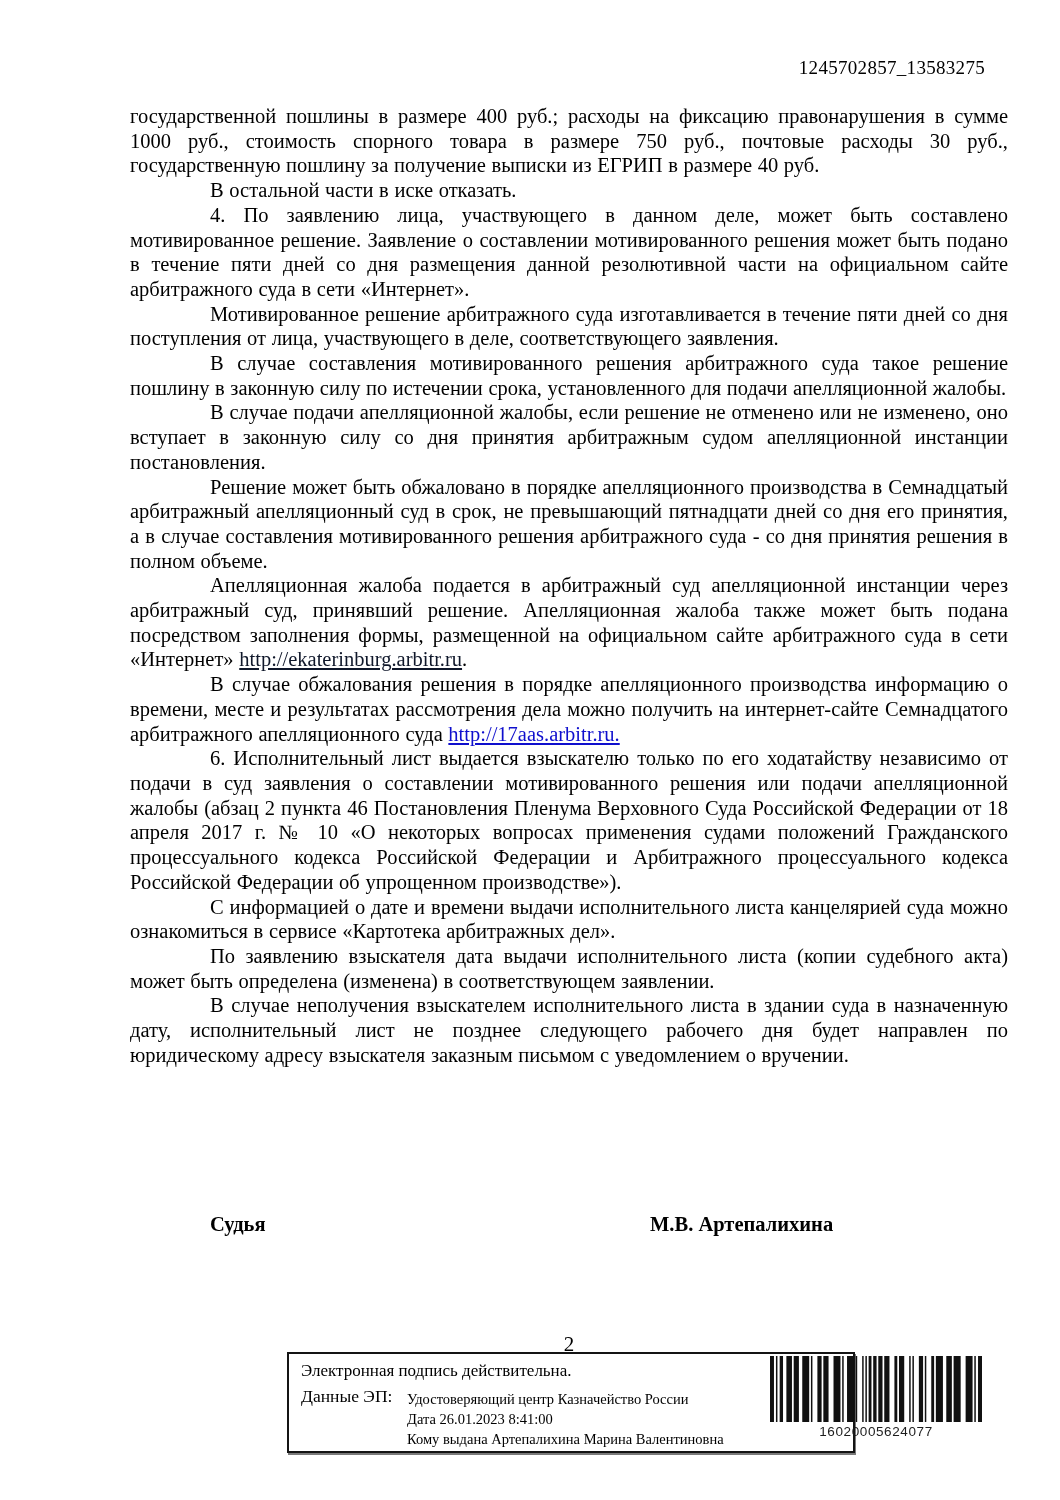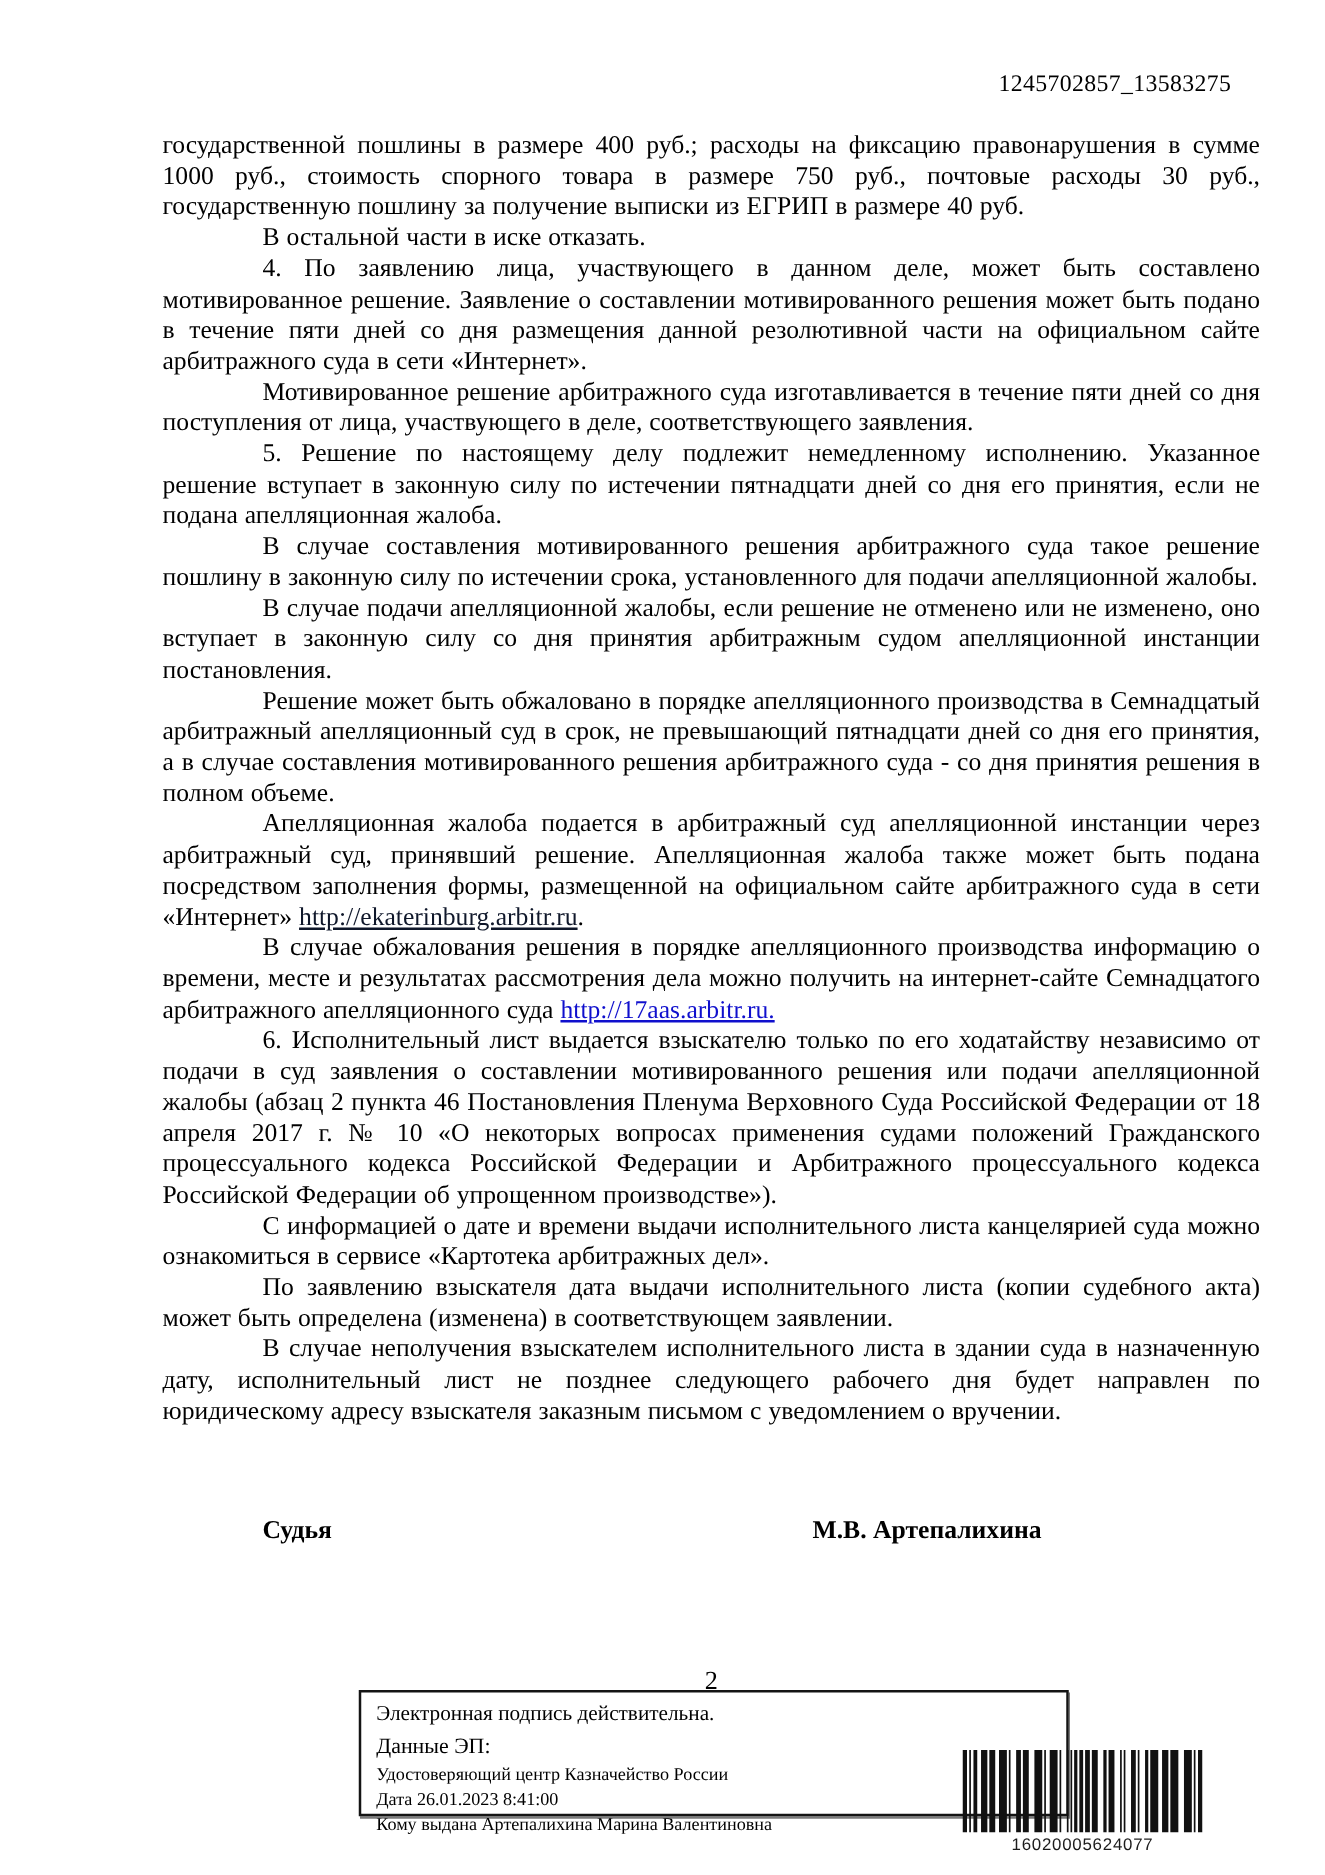--- a/index.html
+++ b/index.html
@@ -60,7 +60,6 @@
     <p class="para ind">В остальной части в иске отказать.</p>
     <p class="para ind">4. По заявлению лица, участвующего в данном деле, может быть составлено мотивированное решение. Заявление о составлении мотивированного решения может быть подано в течение пяти дней со дня размещения данной резолютивной части на официальном сайте арбитражного суда в сети «Интернет».</p>
     <p class="para ind">Мотивированное решение арбитражного суда изготавливается в течение пяти дней со дня поступления от лица, участвующего в деле, соответствующего заявления.</p>
-    <p class="para ind">5. Решение по настоящему делу подлежит немедленному исполнению. Указанное решение вступает в законную силу по истечении пятнадцати дней со дня его принятия, если не подана апелляционная жалоба.</p>
     <p class="para ind">В случае составления мотивированного решения арбитражного суда такое решение пошлину в законную силу по истечении срока, установленного для подачи апелляционной жалобы.</p>
     <p class="para ind">В случае подачи апелляционной жалобы, если решение не отменено или не изменено, оно вступает в законную силу со дня принятия арбитражным судом апелляционной инстанции постановления.</p>
     <p class="para ind">Решение может быть обжаловано в порядке апелляционного производства в Семнадцатый арбитражный апелляционный суд в срок, не превышающий пятнадцати дней со дня его принятия, а в случае составления мотивированного решения арбитражного суда - со дня принятия решения в полном объеме.</p>

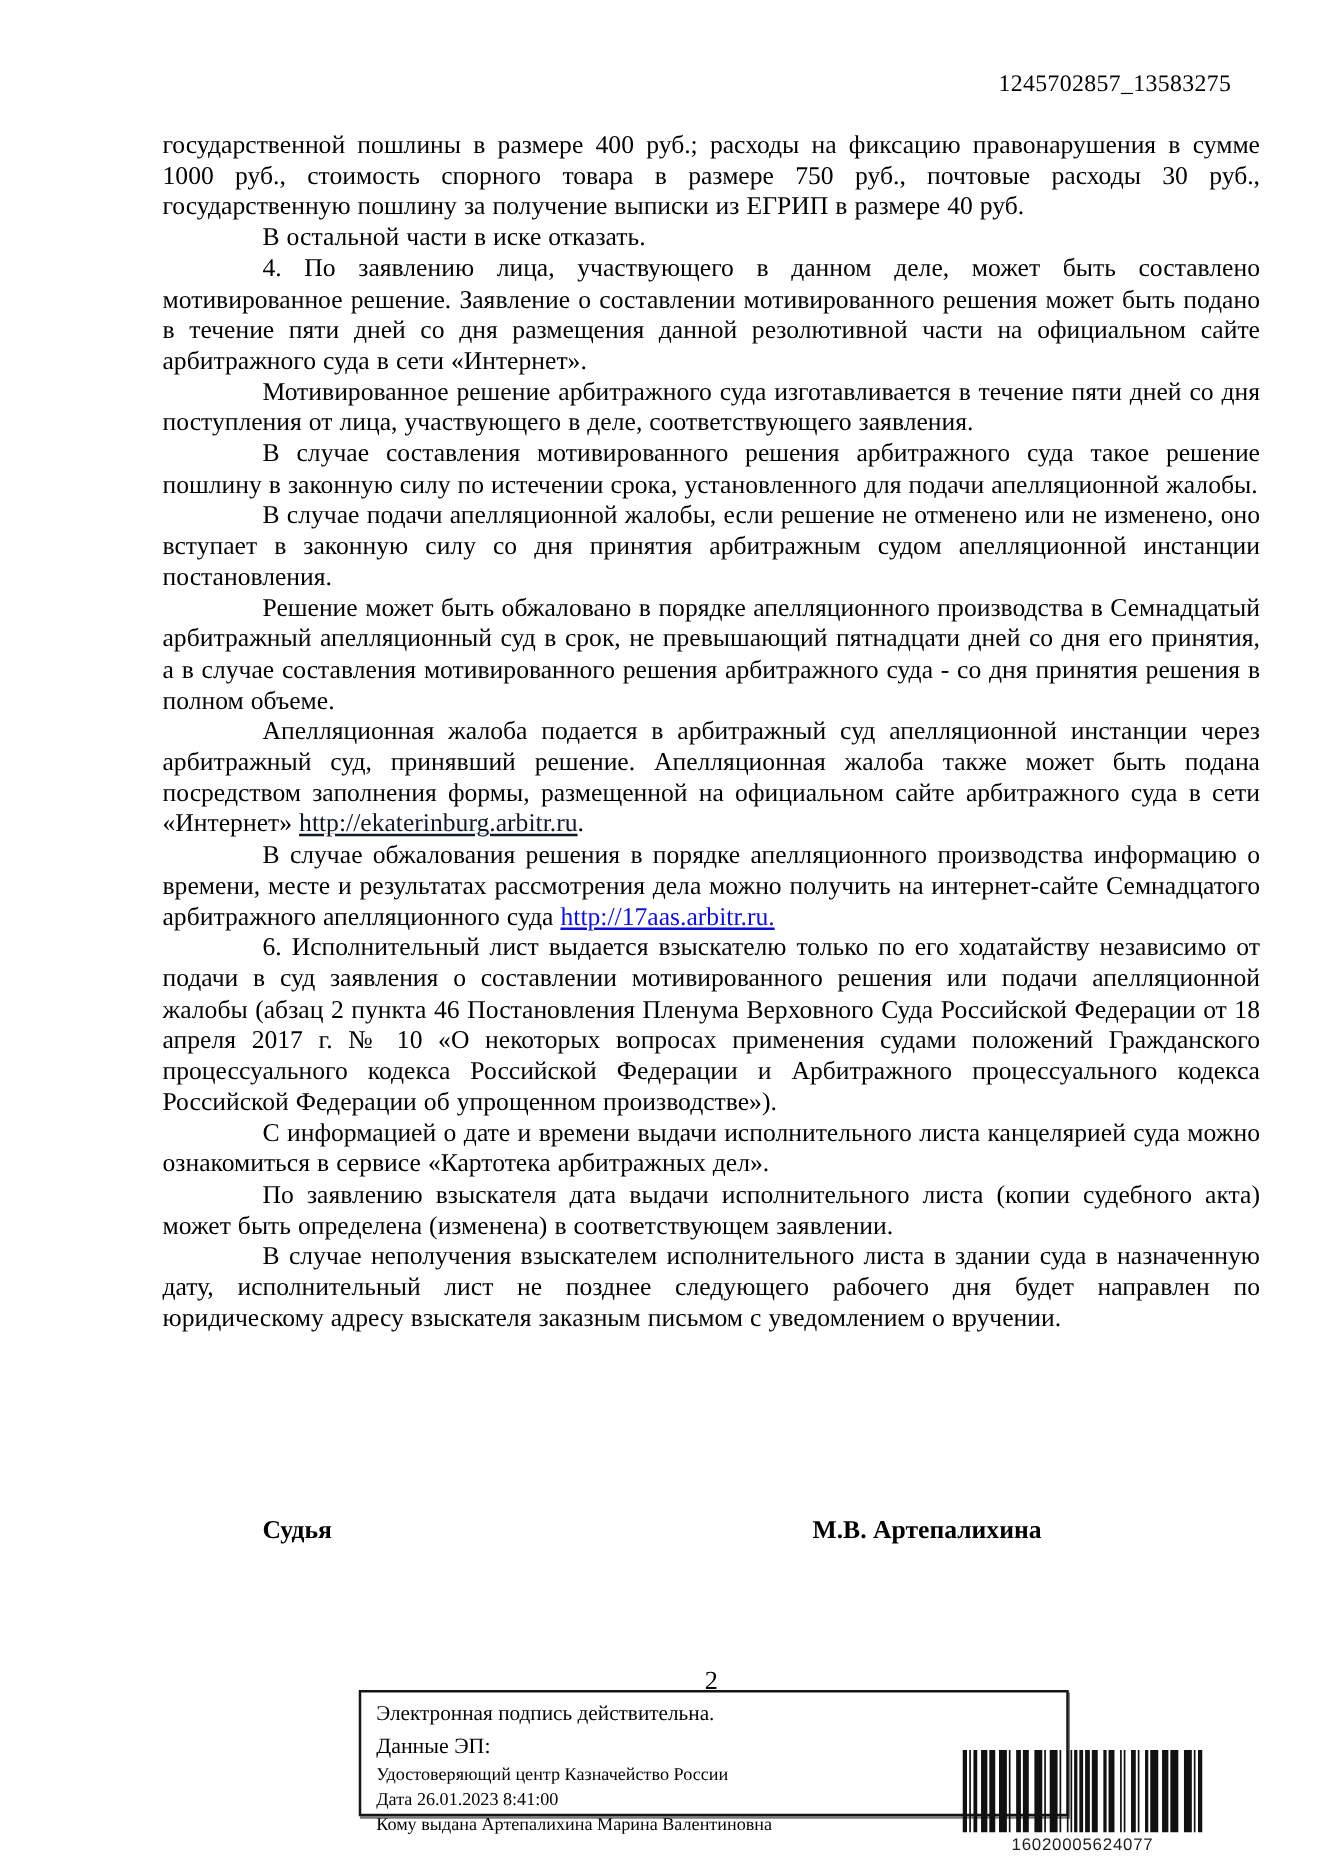--- a/index.html
+++ b/index.html
@@ -36,7 +36,7 @@
     background:#fff; box-sizing:border-box; z-index:1;
   }
   .stamp-line1 { margin:7px 0 0 12px; font-size:17px; }
-  .stamp-row { display:flex; margin:5px 0 0 12px;flex-direction:column; }
+  .stamp-row { display:flex; margin:5px 0 0 12px; }
   .stamp-label { font-size:17.5px; width:106px; flex:none; }
   .stamp-details { font-size:14.5px; line-height:20px; padding-top:3px; }
   .stamp-detail { white-space:nowrap; }

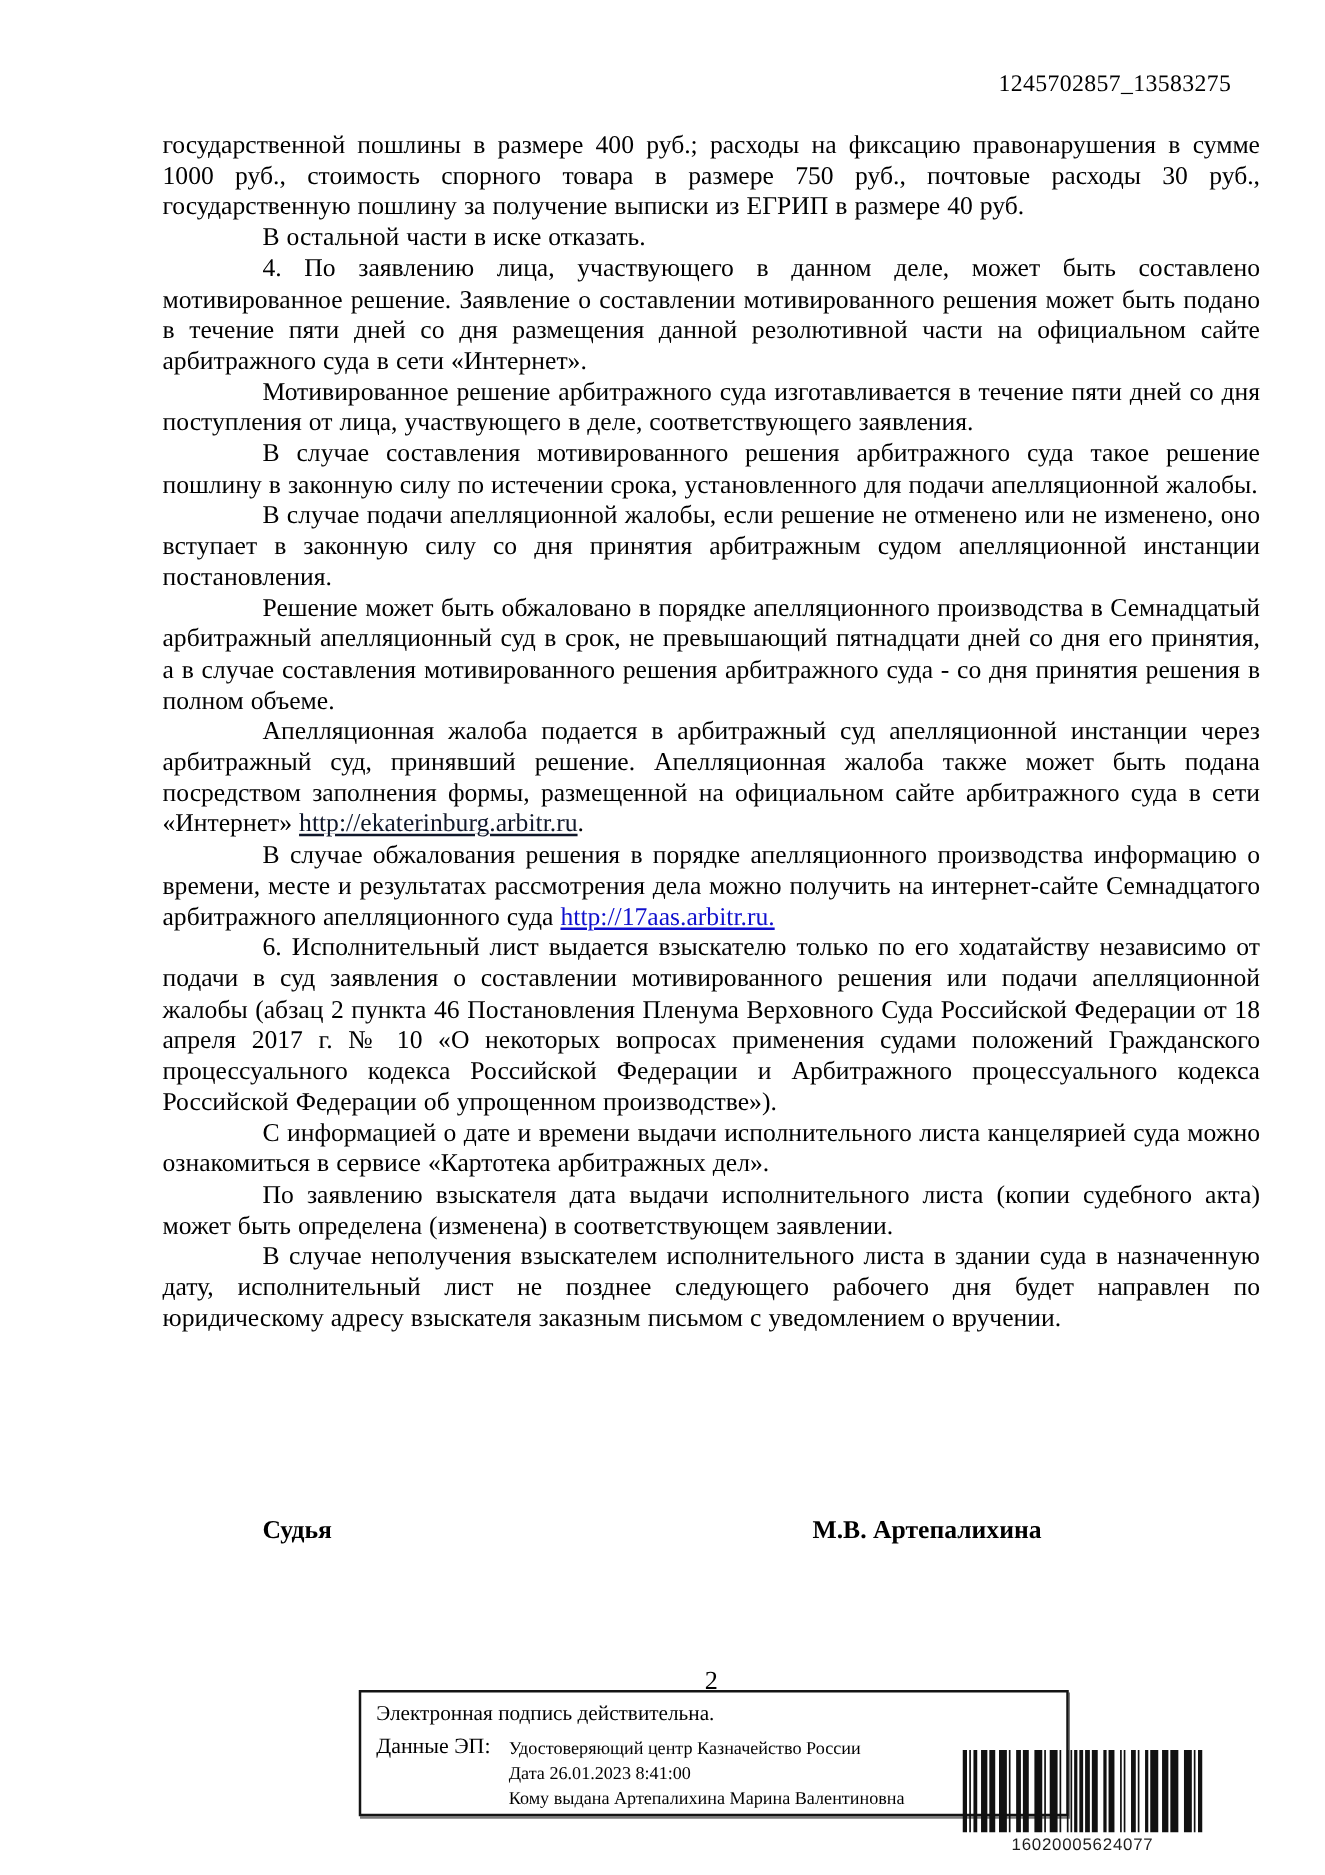--- a/index.html
+++ b/index.html
@@ -40,7 +40,7 @@
   .stamp-label { font-size:17.5px; width:106px; flex:none; }
   .stamp-details { font-size:14.5px; line-height:20px; padding-top:3px; }
   .stamp-detail { white-space:nowrap; }
-  .barcode { position:absolute; left:770px; top:1400px; width:192px; height:86px; z-index:3; }
+  .barcode { position:absolute; left:770px; top:1356px; width:212px; height:86px; z-index:3; }
   .barcode-bars { width:100%; height:66px; }
   .barcode-bars svg rect { fill:#111; }
   .barcode-number {

